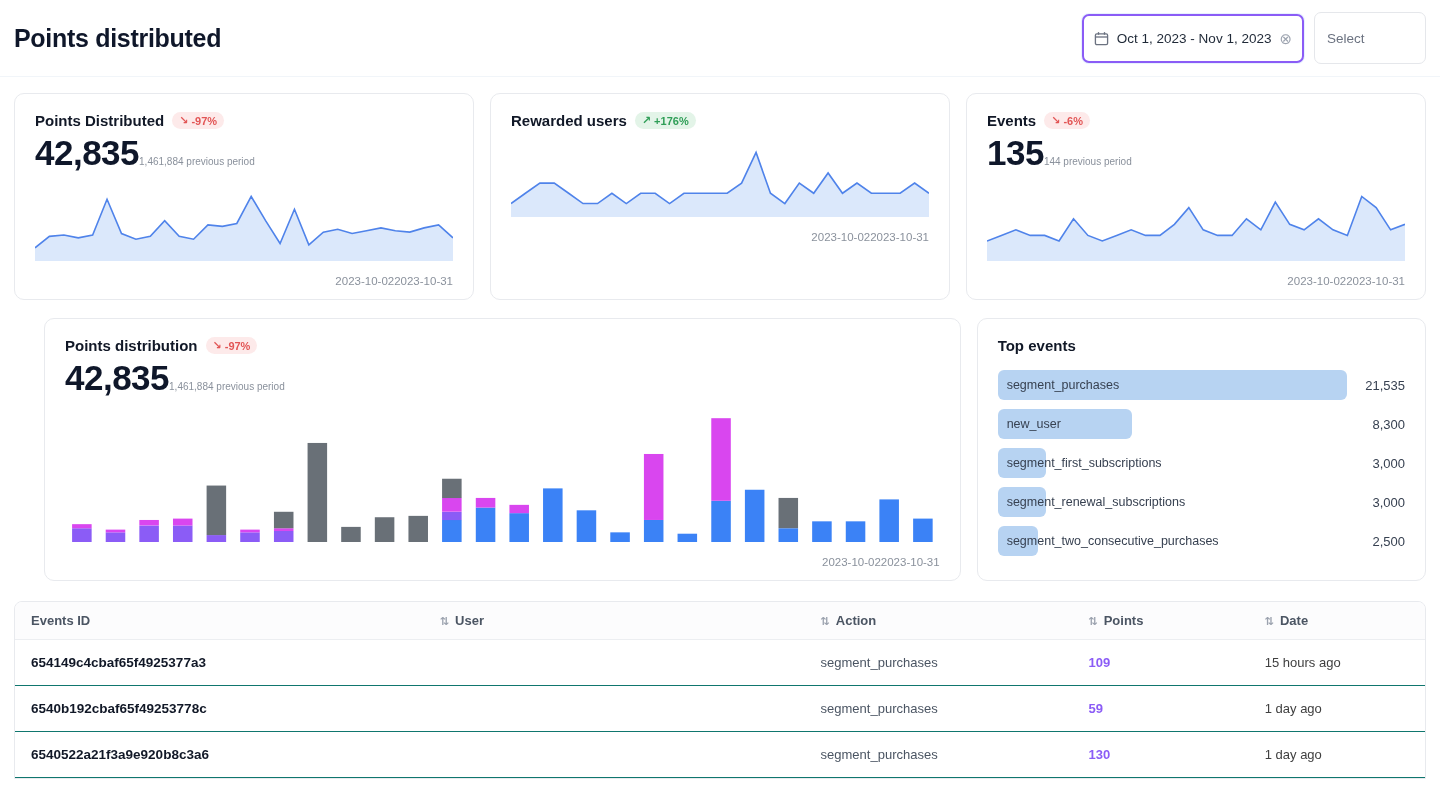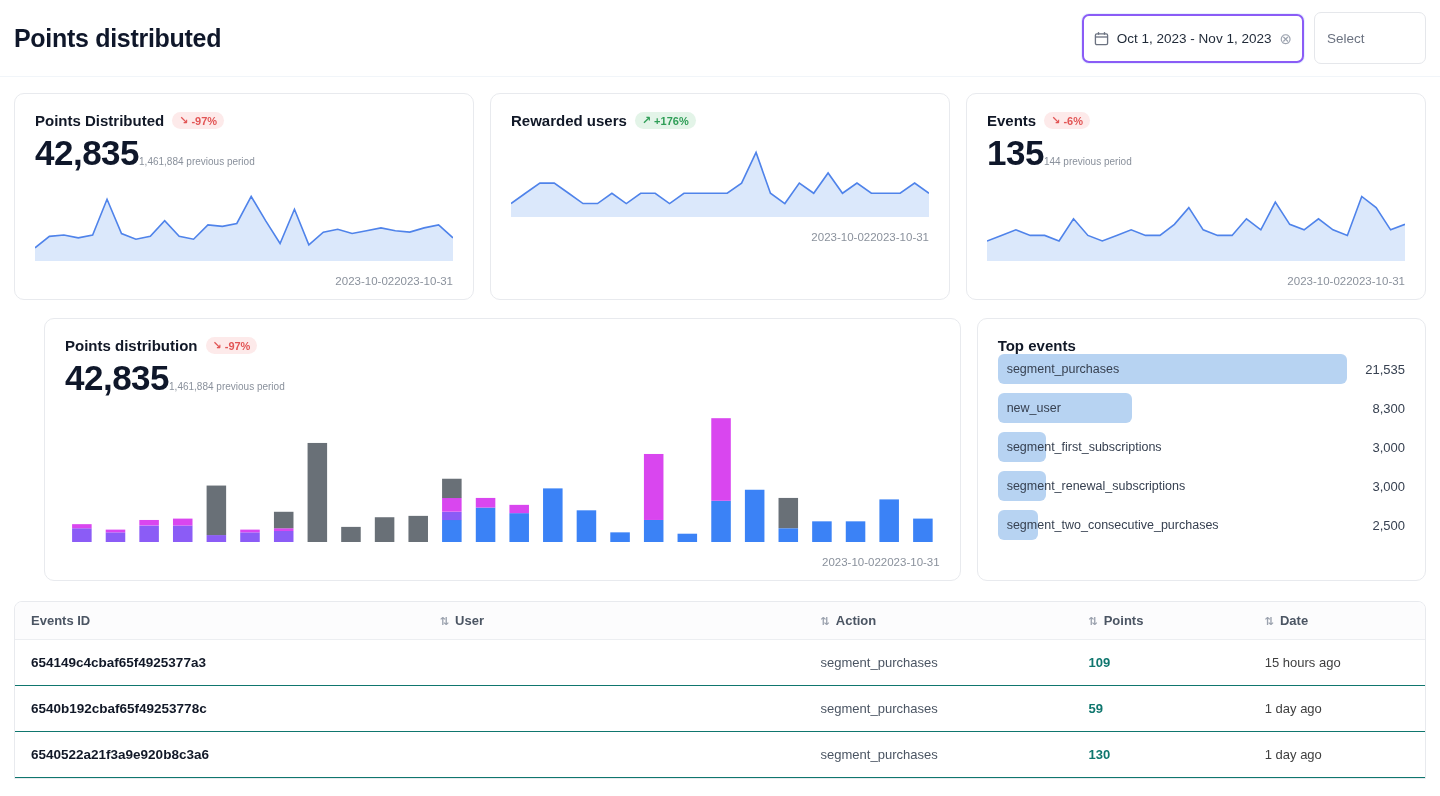--- a/index.html
+++ b/index.html
@@ -56,7 +56,7 @@
   .bar-wrap { height: 128px; margin-top: 16px; }
   .axis-dates { display: flex; justify-content: flex-end; margin-top: 14px; font-size: 11.5px; color: #8a919c; }
   
-  .top-events-title { font-size: 15px; font-weight: 700; color: #111827; }
+  .top-events-title { font-size: 15px; font-weight: 700; color: #111827; margin-bottom: 16px; }
   .top-event-row { display: flex; align-items: center; margin-bottom: 9px; cursor: pointer; }
   .top-event-track { position: relative; flex: 1; height: 30px; }
   .top-event-bar {

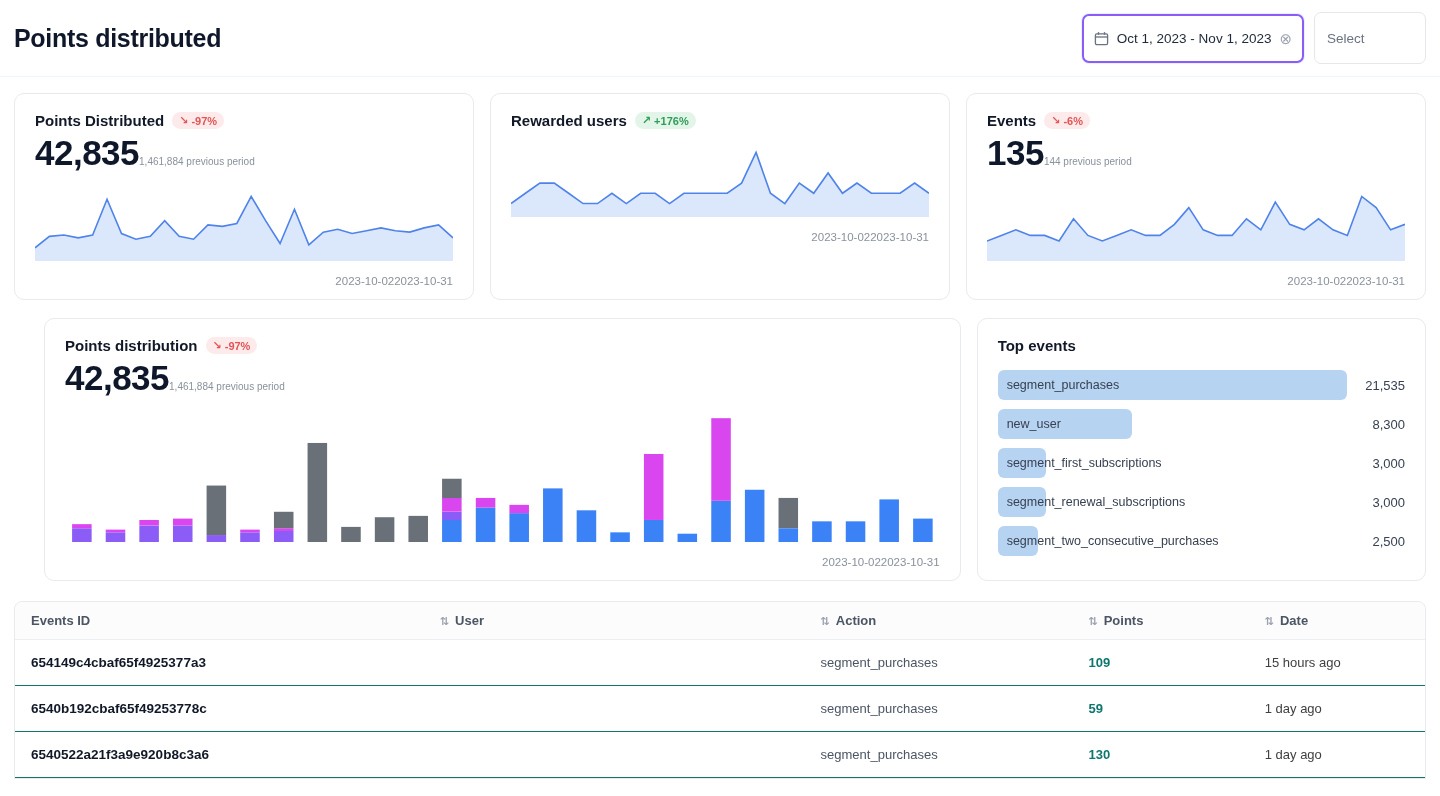--- a/index.html
+++ b/index.html
@@ -83,7 +83,7 @@
   tbody tr { cursor: pointer; }
   td.cell-eventid { font-weight: 700; color: #111827; font-size: 13.5px; }
   td.cell-action { color: #4b5563; }
-  td.cell-points { font-weight: 700; color: #0f766e; }
+  td.cell-points { font-weight: 700; color: #8b5cf6; }
   td.cell-date { color: #404040; }
 </style>
 </head>

